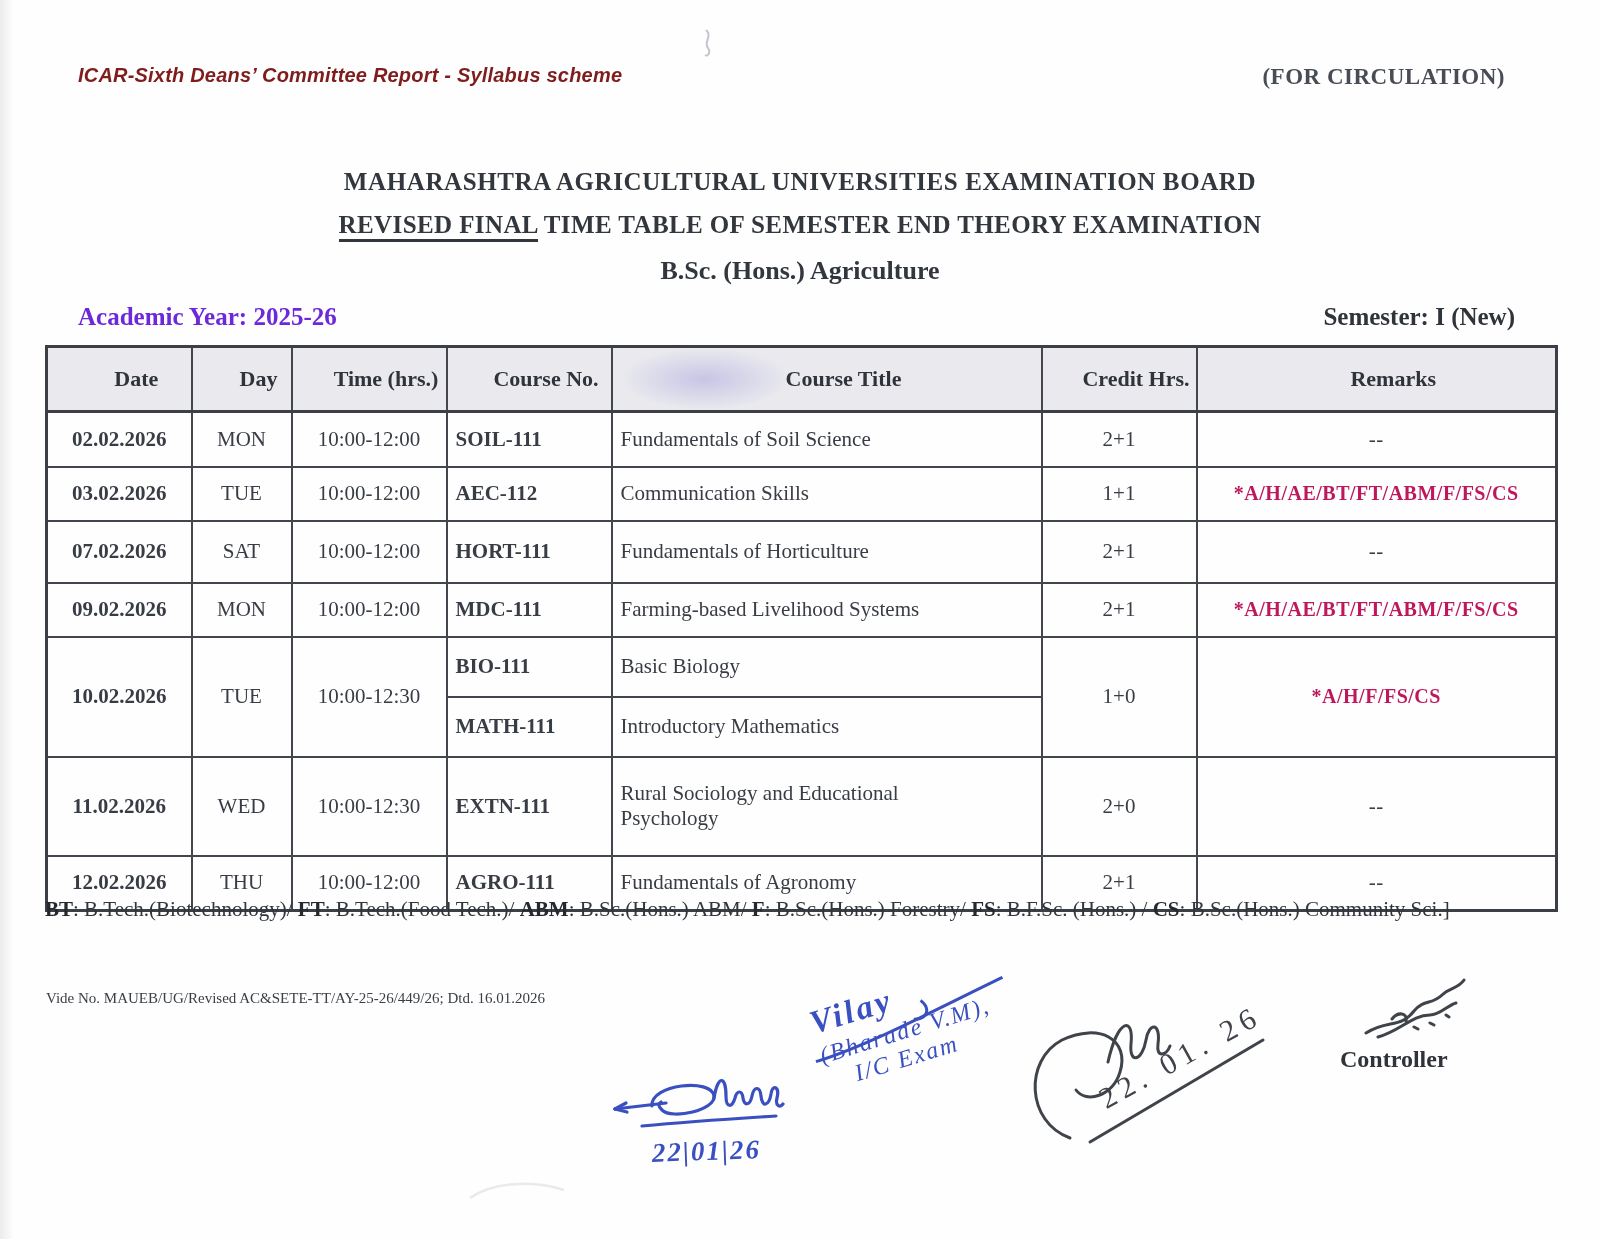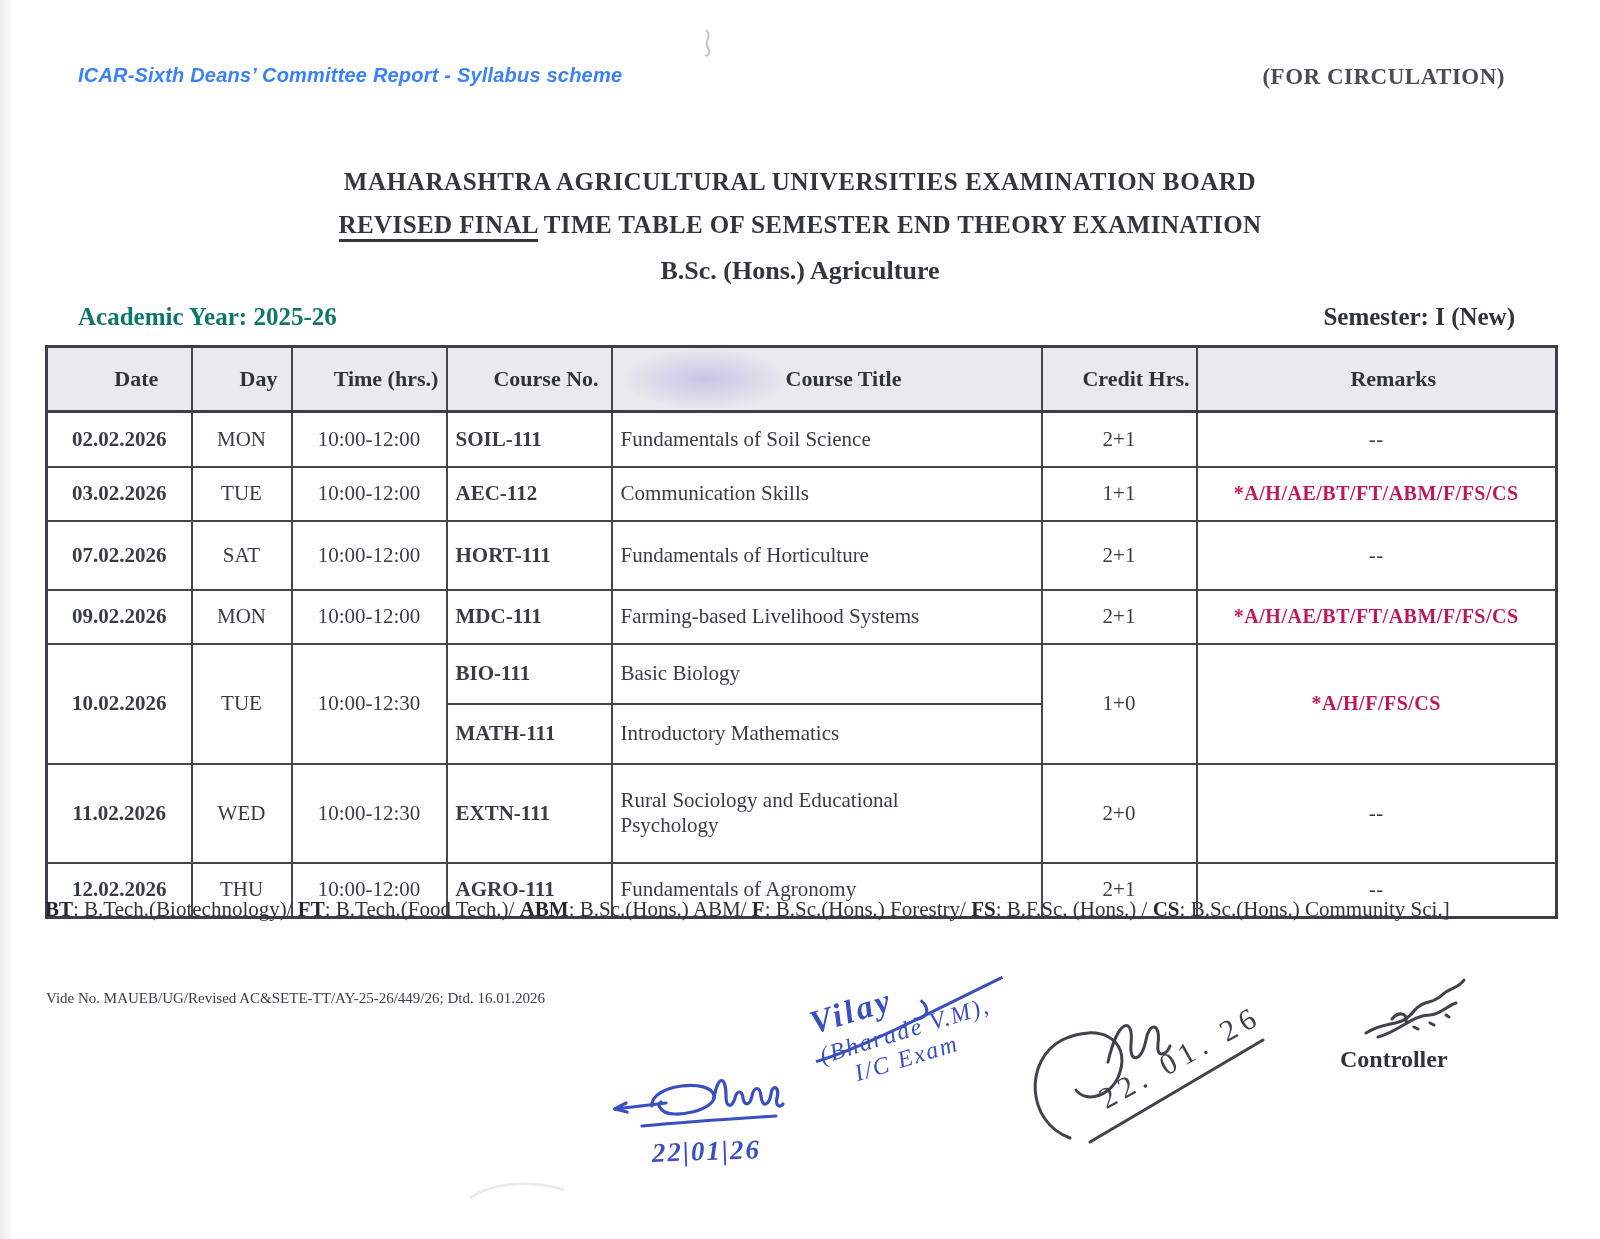--- a/index.html
+++ b/index.html
@@ -12,7 +12,7 @@
     background:linear-gradient(to right, rgba(180,182,188,0.25), transparent); pointer-events:none; }
   .hdr-left { position:absolute; left:78px; top:64px;
     font-family:"Liberation Sans", sans-serif; font-weight:bold; font-style:italic;
-    font-size:20px; color:#3b82f6; letter-spacing:0.2px; }
+    font-size:20px; color:#7f1d1d; letter-spacing:0.2px; }
   .hdr-right { position:absolute; right:95px; top:64px;
     font-weight:bold; font-size:23px; color:#474c55; letter-spacing:0.5px; }
 

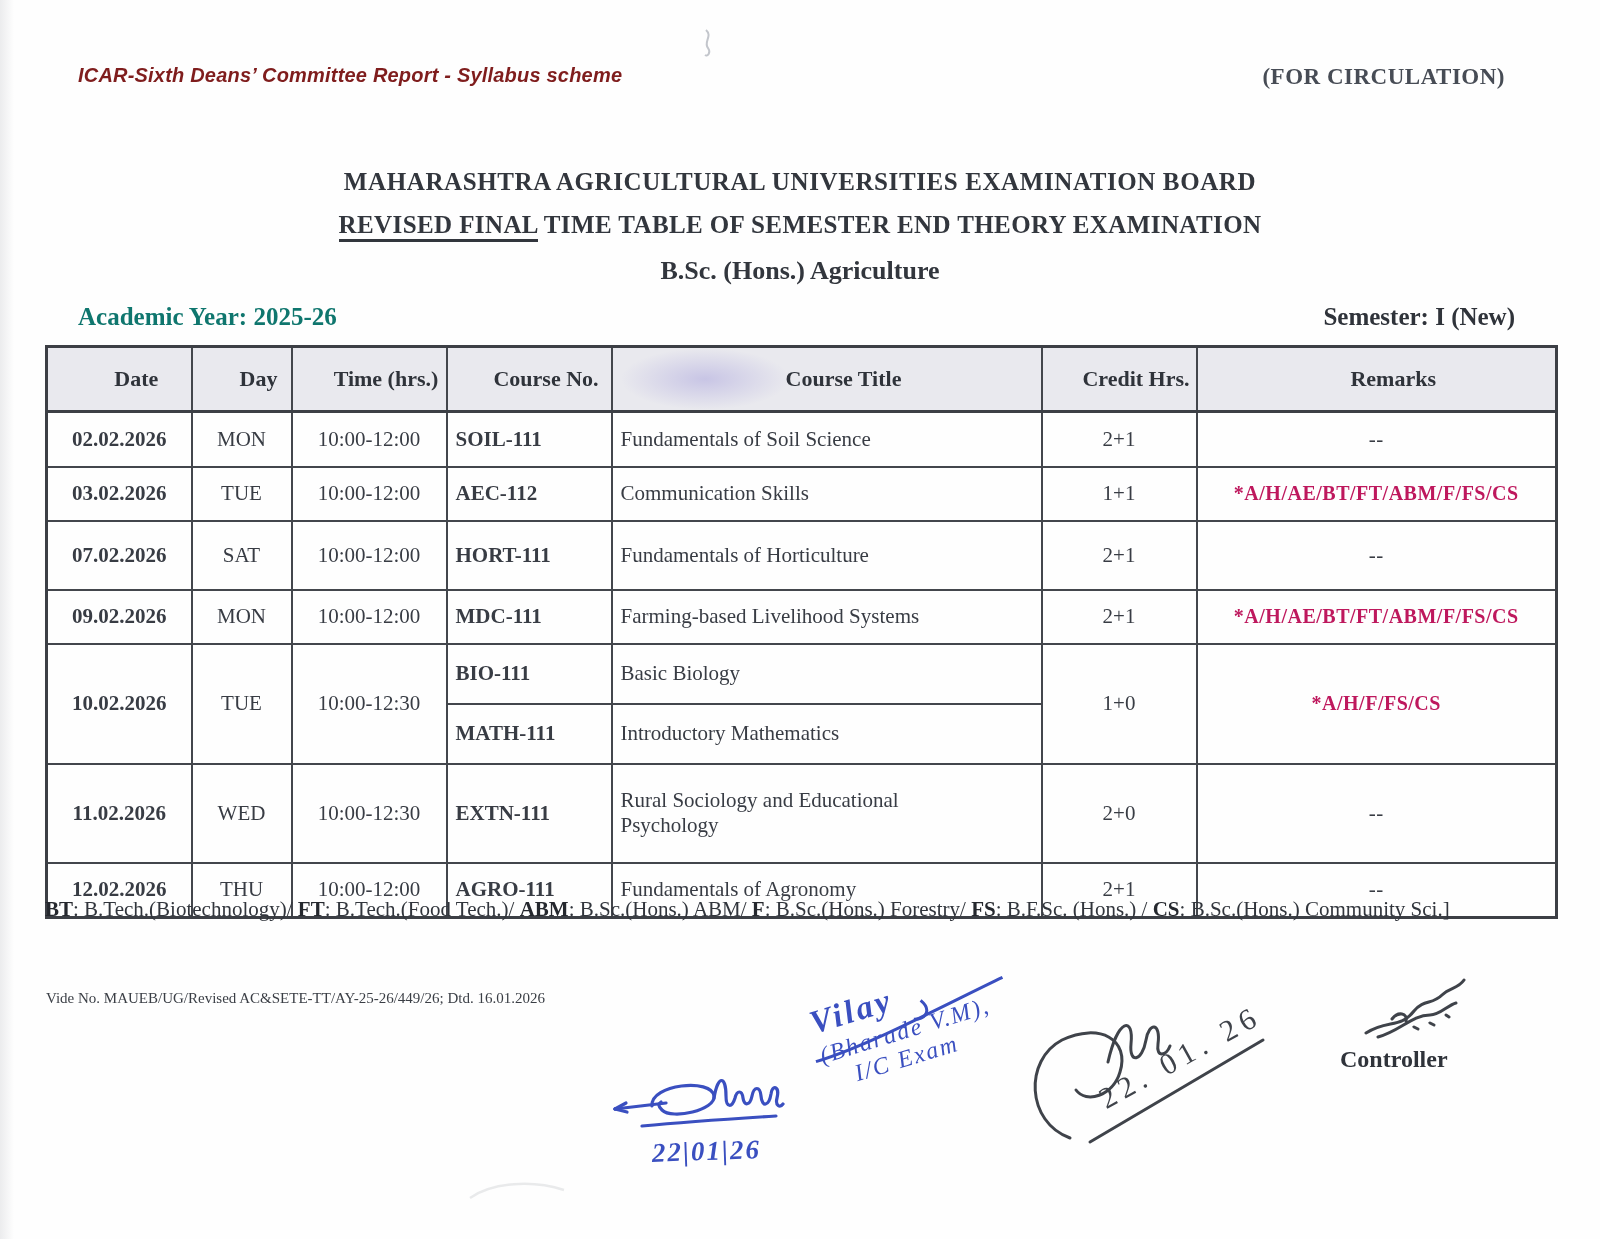--- a/index.html
+++ b/index.html
@@ -23,7 +23,7 @@
   .title-tt .u { border-bottom:3px solid #32363d; padding-bottom:1px; }
   .title-degree { top:256px; font-size:26px; }
 
-  .ay  { position:absolute; left:78px;  top:303px; font-weight:bold; font-size:25px; color:#0f766e; }
+  .ay  { position:absolute; left:78px;  top:303px; font-weight:bold; font-size:25px; color:#6d28d9; }
   .sem { position:absolute; right:85px; top:303px; font-weight:bold; font-size:25px; color:#2f333a; }
 
   table.tt { position:absolute; left:45px; top:345px; width:1510px;

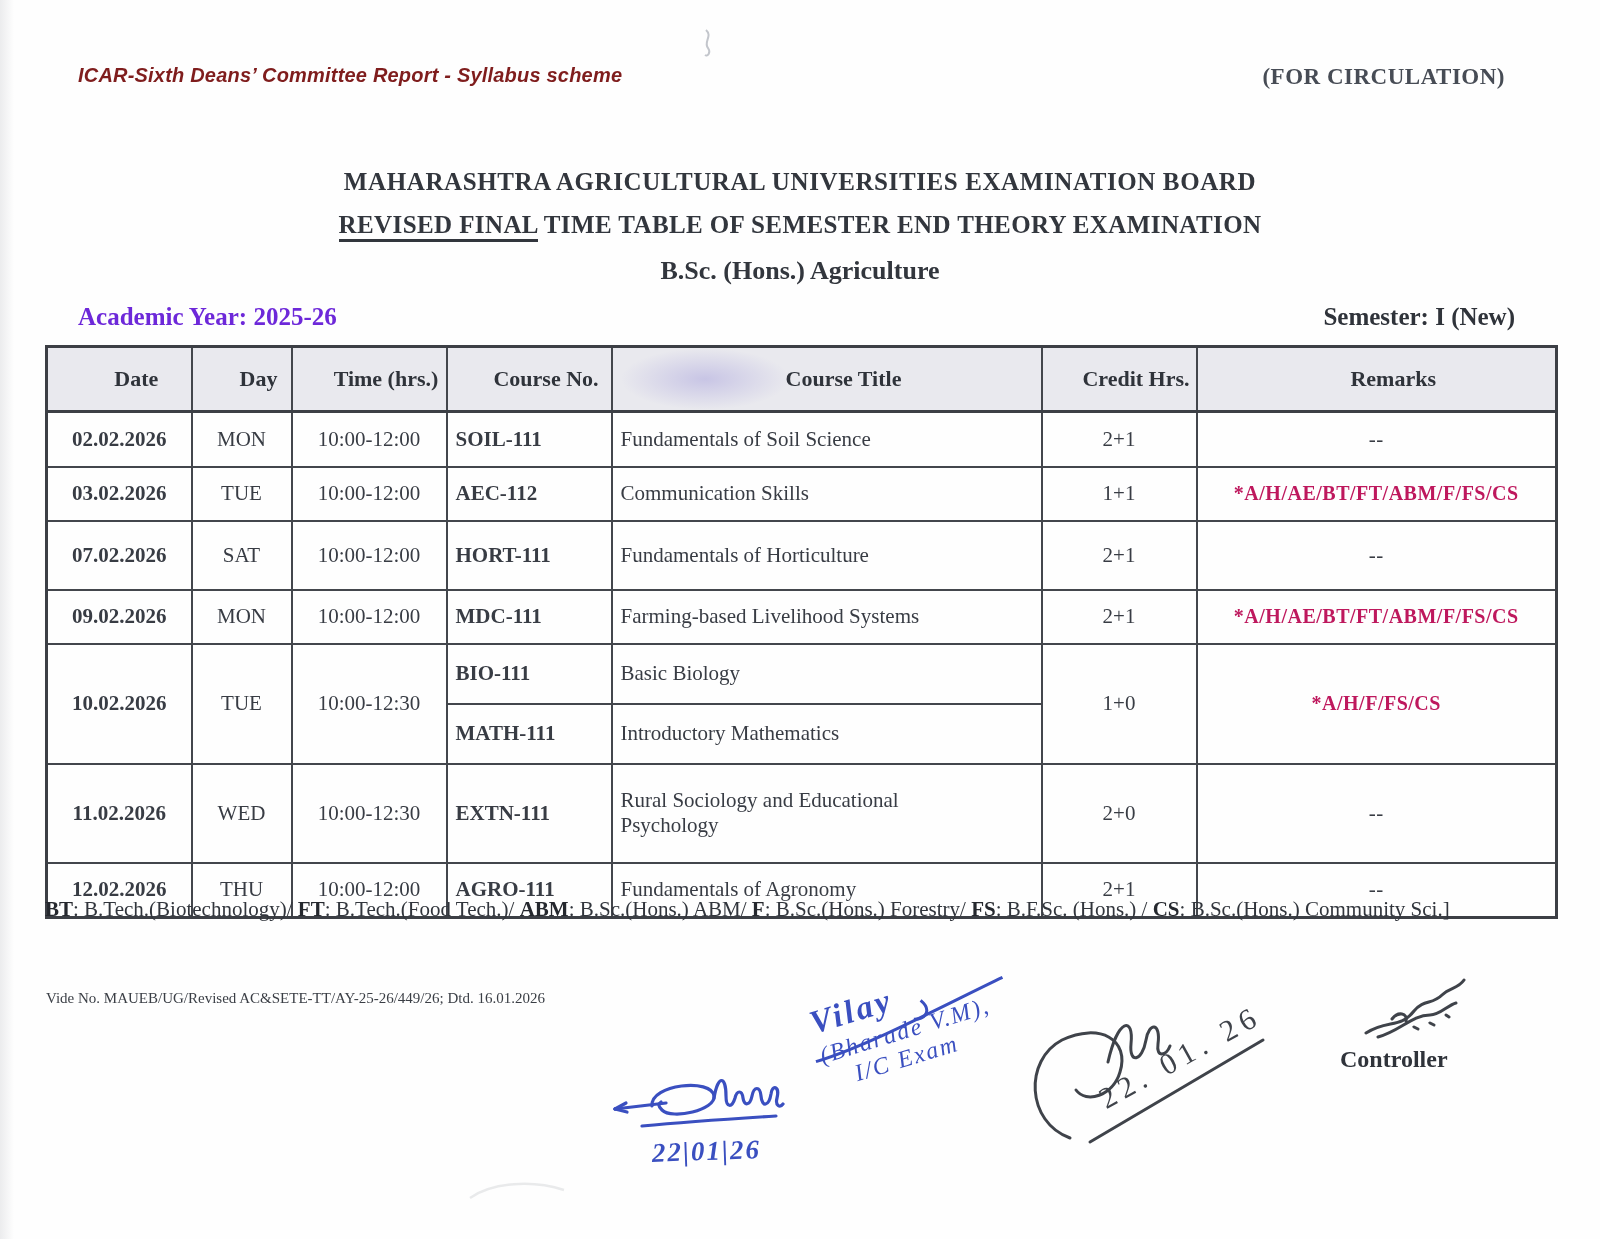--- a/index.html
+++ b/index.html
@@ -133,7 +133,7 @@
         <td class="c-credit">1+1</td>
         <td class="c-remarks star">*A/H/AE/BT/FT/ABM/F/FS/CS</td>
       </tr>
-      <tr style="height: 69px;">
+      <tr style="height: 62px;">
         <td class="c-date">07.02.2026</td>
         <td class="c-day">SAT</td>
         <td class="c-time">10:00-12:00</td>

